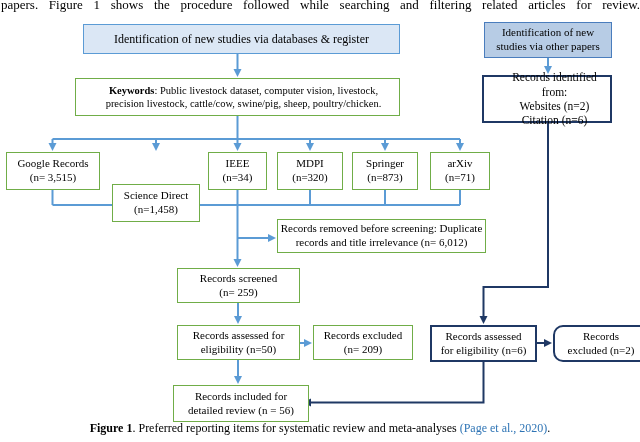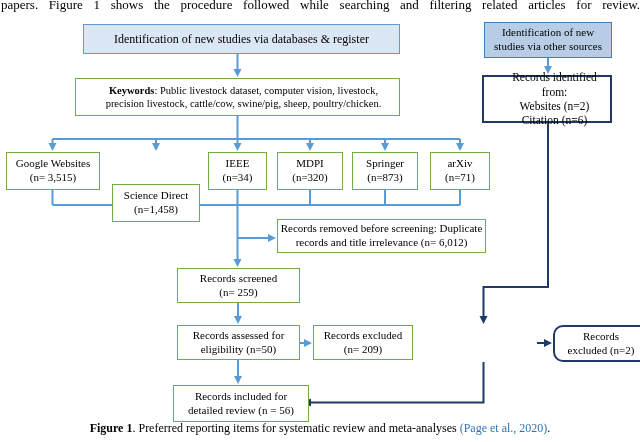--- a/index.html
+++ b/index.html
@@ -72,7 +72,7 @@
   <div class="abs box blue-box" style="left:83px; top:24px; width:317px; height:30px;">Identification of new studies via databases &amp; register</div>
 
   <div class="abs box blue-box2" style="left:484px; top:22px; width:128px; height:36px;">Identification of new
-studies via other sources</div>
+studies via other papers</div>
 
   <div class="abs box green-box kw" style="left:75px; top:78px; width:325px; height:38px;">
     <div><b>Keywords</b><span>: Public livestock dataset, computer vision, livestock,

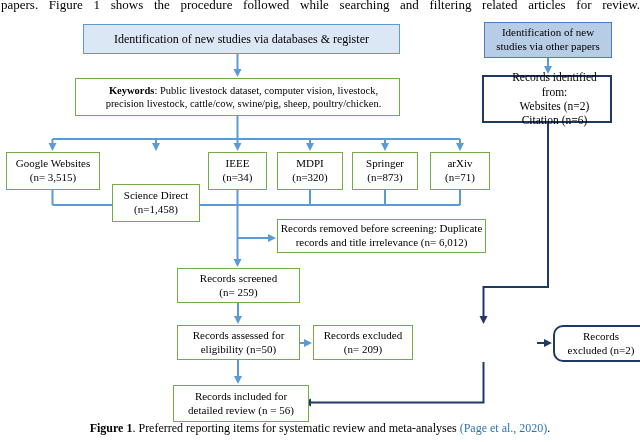--- a/index.html
+++ b/index.html
@@ -84,7 +84,7 @@
 Citation (n=6)</div>
 
   <div class="abs box green-box" style="left:6px; top:152px; width:94px; height:38px;">
-    <div><div>Google Websites</div><div>(n= 3,515)</div></div>
+    <div><div>Google Records</div><div>(n= 3,515)</div></div>
   </div>
   <div class="abs box green-box" style="left:112px; top:152px; width:88px; height:38px;margin-top:32px;">
     <div><div>Science Direct</div><div>(n=1,458)</div></div>

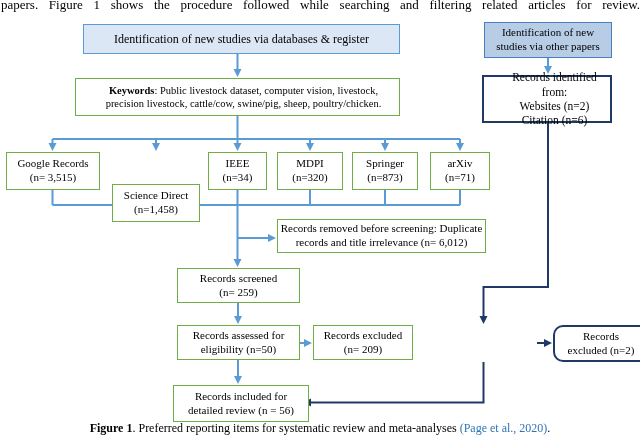--- a/index.html
+++ b/index.html
@@ -114,6 +114,8 @@
   <div class="abs box green-box" style="left:313px; top:325px; width:100px; height:35px;">Records excluded
 (n= 209)</div>
 
+  <div class="abs box navy-box" style="left:430px; top:325px; width:107px; height:37px;">Records assessed
+for eligibility (n=6)</div>
 
   <div class="abs box navy-box" style="left:553px; top:325px; width:96px; height:37px;border-radius:10px;">Records
 excluded (n=2)</div>

